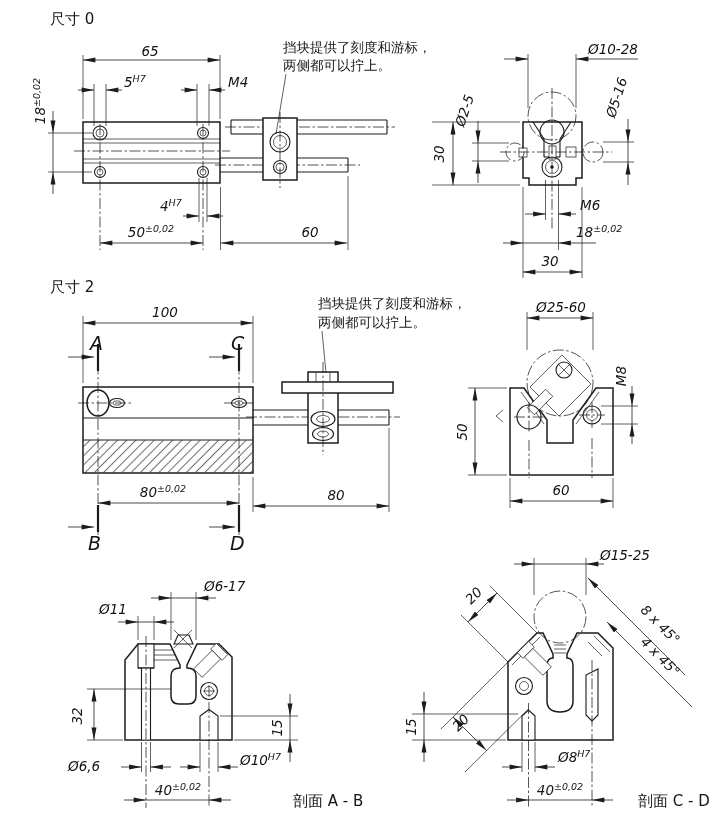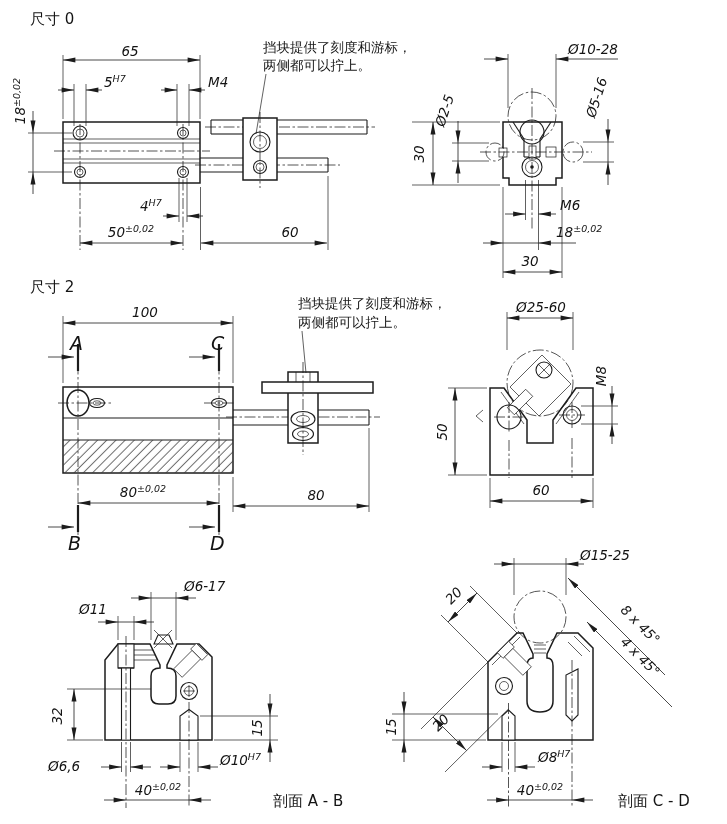--- a/index.html
+++ b/index.html
@@ -4,7 +4,7 @@
 <style>
   html,body{margin:0;padding:0;background:#fff;}
   .sheet{position:relative;width:699px;height:824px;background:#fff;overflow:hidden;
-         font-family:"DejaVu Sans",sans-serif;}
+         font-family:"DejaVu Sans",sans-serif;margin-left:20px;}
   svg{display:block}
   .ol{stroke:#1c1c1c;stroke-width:1.5;fill:none;stroke-linejoin:miter}
   .ml{stroke:#1c1c1c;stroke-width:1.1;fill:none}

